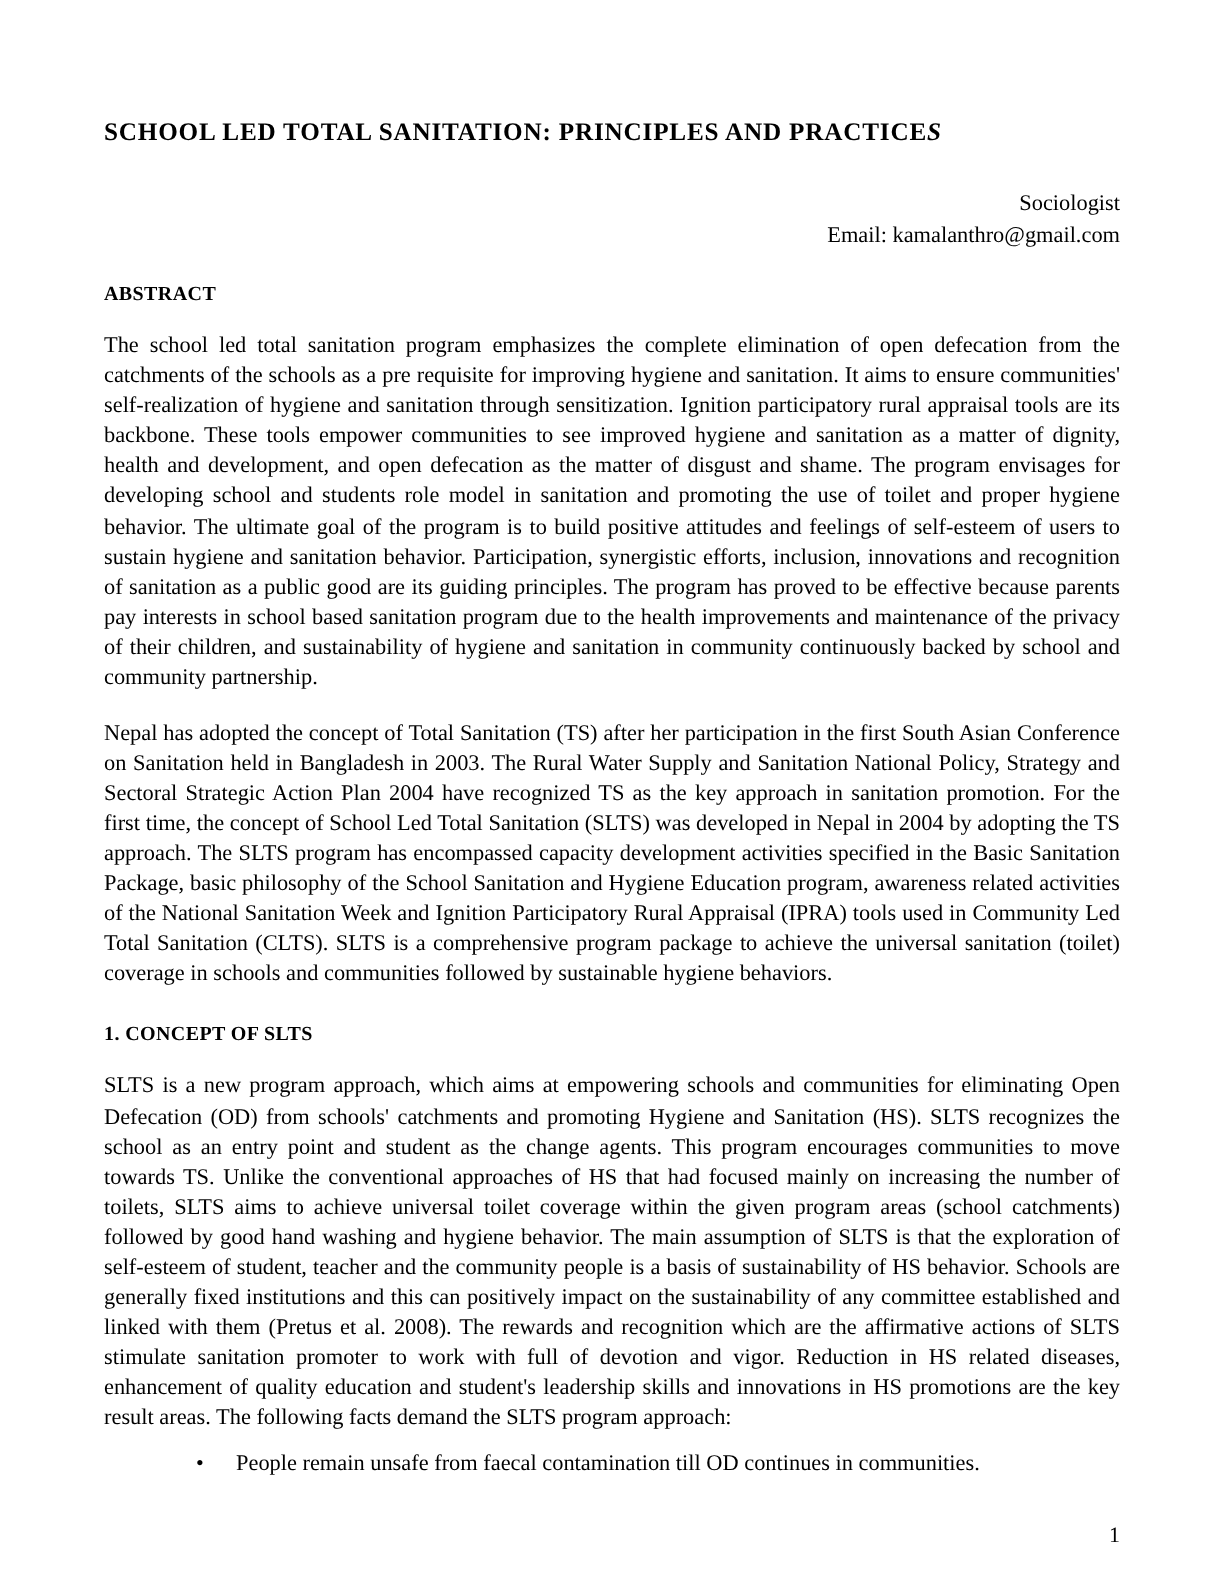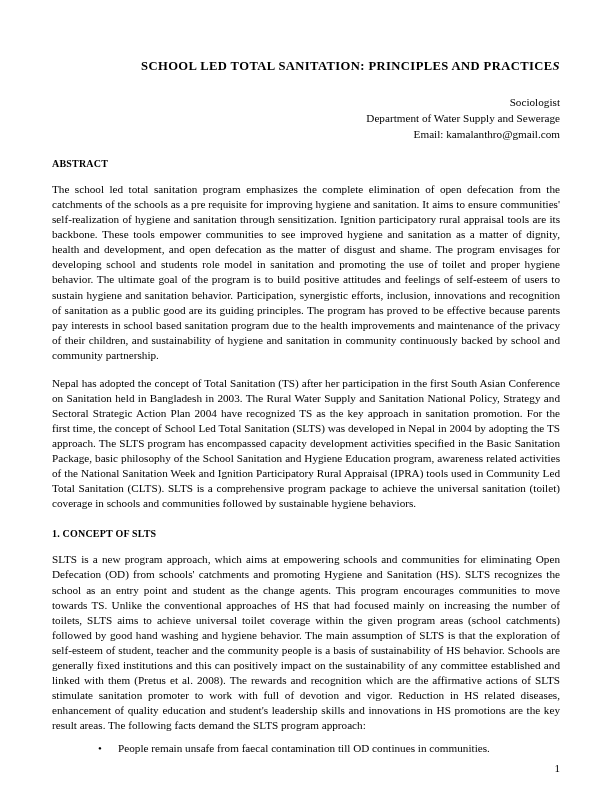--- a/index.html
+++ b/index.html
@@ -21,7 +21,7 @@
     overflow: hidden;
   }
   .doc-title {
-    text-align: right;
+    text-align: left;
     font-weight: bold;
     font-size: 12.6px;
     letter-spacing: 0.4px;

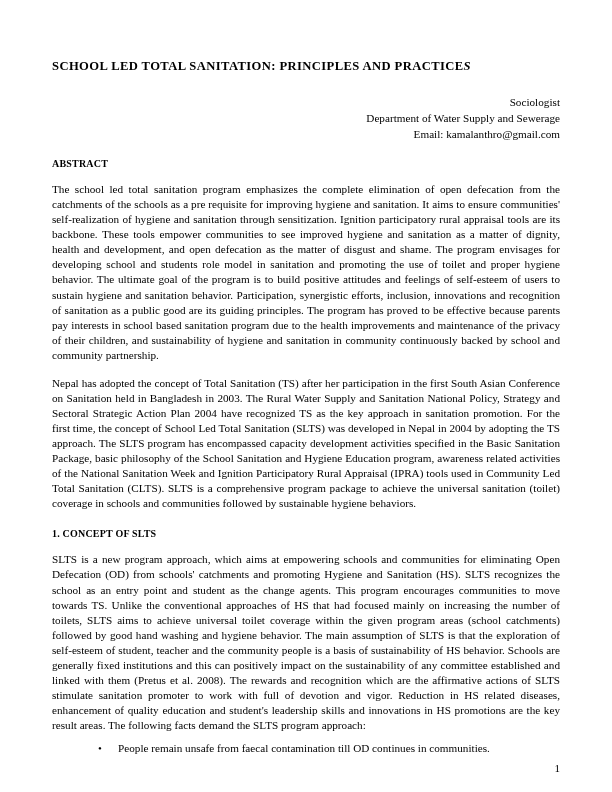--- a/index.html
+++ b/index.html
@@ -97,7 +97,6 @@
 
   <div class="author-block">
     <div>Sociologist</div>
-    <div>Department of Water Supply and Sewerage</div>
     <div>Email: kamalanthro@gmail.com</div>
   </div>
 

